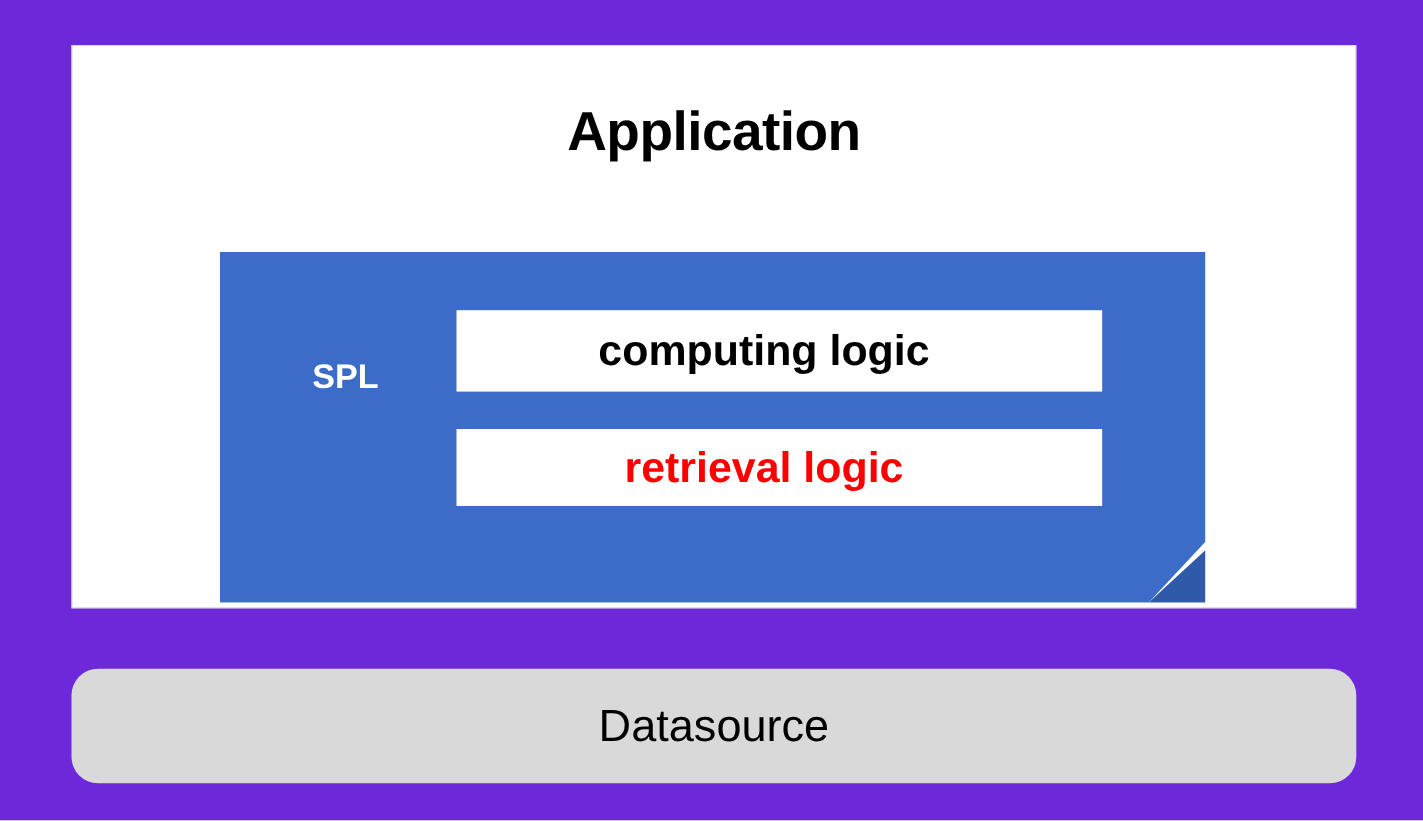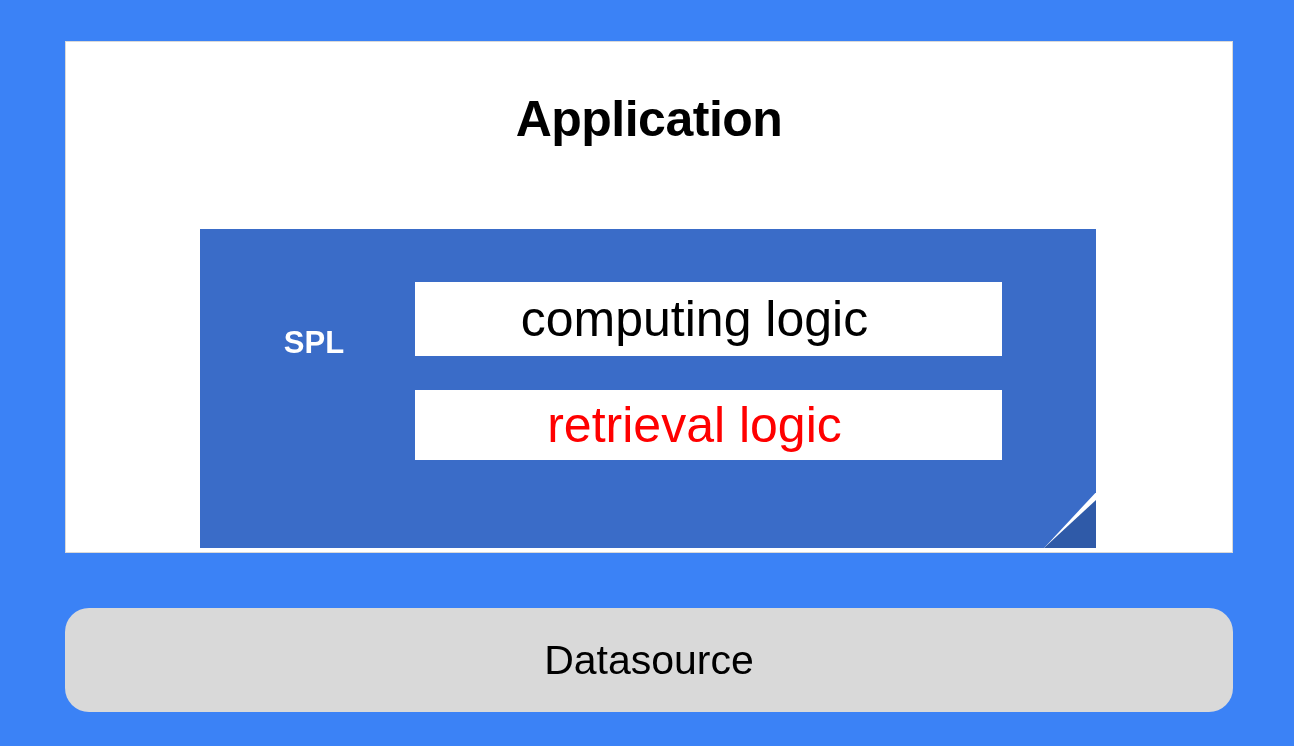--- a/index.html
+++ b/index.html
@@ -17,7 +17,7 @@
     position: relative;
     width: 1294px;
     height: 746px;
-    background: #3b82f6;
+    background: #6d28d9;
     overflow: hidden;
   }
 

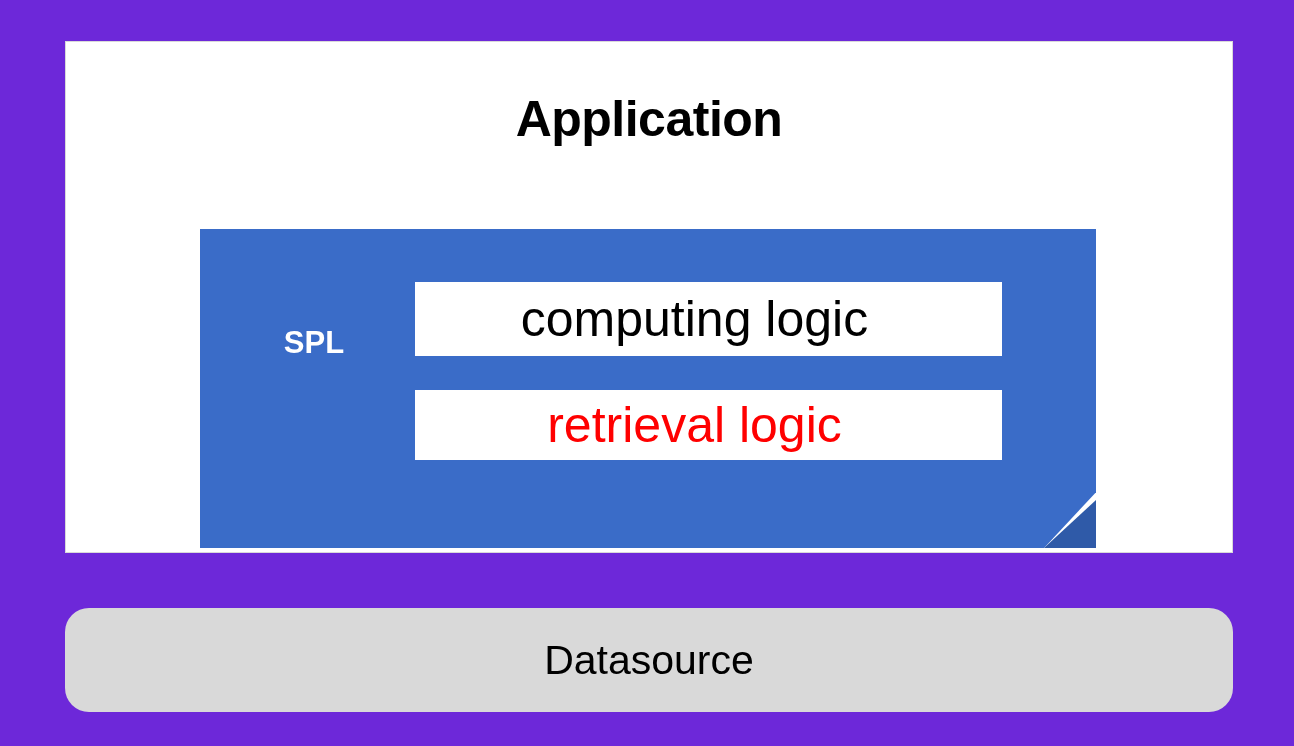--- a/index.html
+++ b/index.html
@@ -110,8 +110,8 @@
   }
 
   .logic-text {
-    font-size: 50px;
-    font-weight: 400;
+    font-size: 39px;
+    font-weight: 700;
     line-height: 1;
     white-space: nowrap;
     transform: translateX(-14px);

